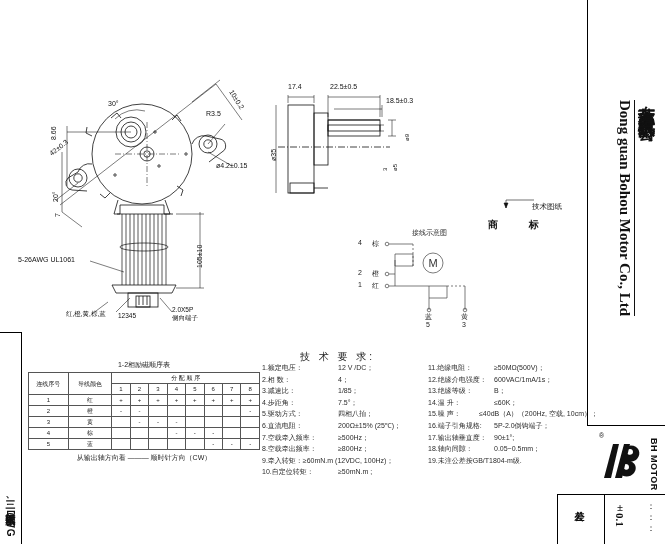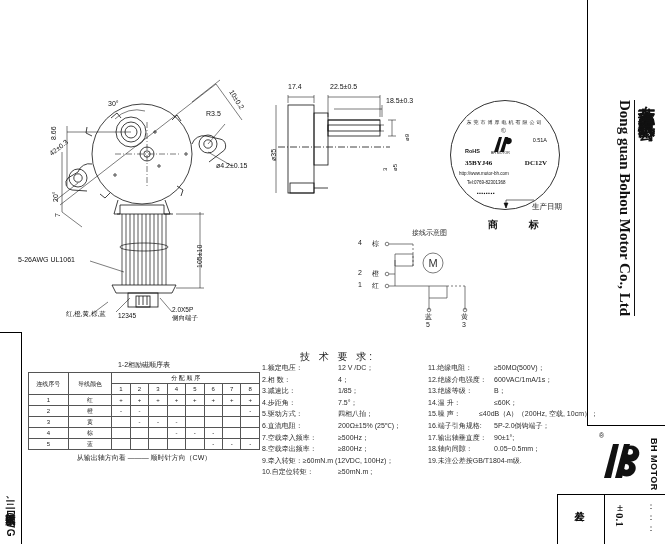--- a/index.html
+++ b/index.html
@@ -266,21 +266,6 @@
     <div class="dl" style="left:122px;top:96px;transform:rotate(-90deg);transform-origin:0 0;font-size:6px;">ø5</div>
   </div>
 
-  <div class="abs" id="nameplate">
-    <div class="np-arc" style="left:14px;top:18px;width:80px;text-align:center;letter-spacing:2px;">东莞市博厚电机有限公司</div>
-    <div id="np-ce">Ⓔ</div>
-    <svg id="np-logo" viewBox="0 0 24 20">
-      <path d="M3 18 L8 3 L11 3 L7 18 Z M9 18 L14 3 L17 3 L13 18 Z M16 4 C20 3 22 6 20 9 C18 11 15 10 14 9" fill="#111"></path>
-    </svg>
-    <div id="np-logo-cap">BH MOTOR</div>
-    <div id="np-rohs">RoHS</div>
-    <div id="np-amp">0.51A</div>
-    <div id="np-model">35BYJ46</div>
-    <div id="np-volt">DC12V</div>
-    <div id="np-url">http://www.motor-bh.com</div>
-    <div id="np-tel">Tel:0769-82301368</div>
-    <div id="np-date">▪▪▪▪▪▪▪▪</div>
-  </div>
   <svg class="abs" style="left:500px;top:186px;" width="60" height="24">
     <g stroke="#111" stroke-width="0.6" fill="none">
       <line x1="6" y1="22" x2="6" y2="14"></line>

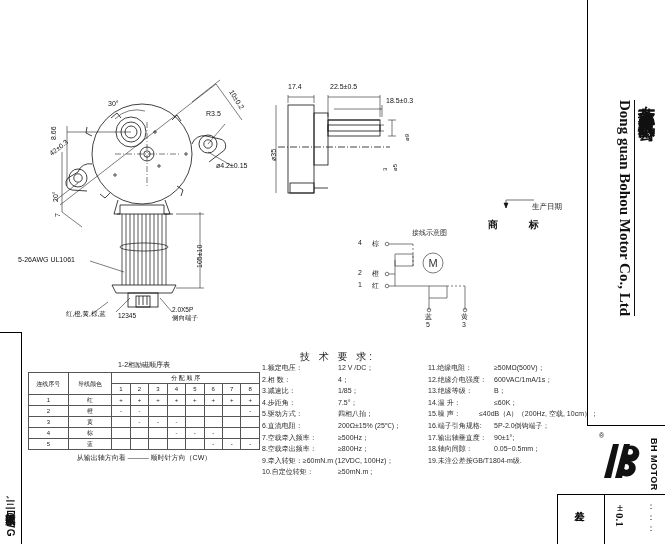--- a/index.html
+++ b/index.html
@@ -273,7 +273,7 @@
       <path d="M6 22 l-2 -5 h4 z" fill="#111"></path>
     </g>
   </svg>
-  <div class="abs" id="date-callout">生产日期</div>
+  <div class="abs" id="date-callout">技术图纸</div>
   <div class="abs" id="brand-label">商      标</div>
 
   <div class="abs" id="wire-title">接线示意图</div>

